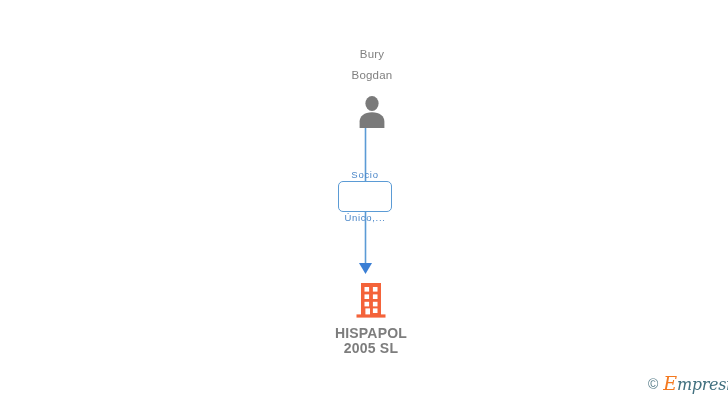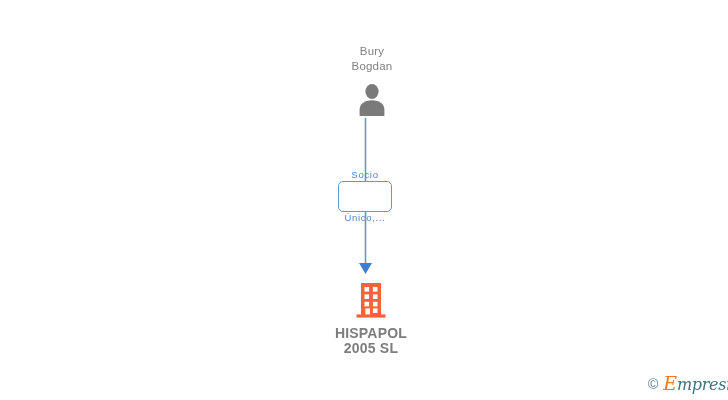--- a/index.html
+++ b/index.html
@@ -34,7 +34,7 @@
   }
   .person-name {
     font-size: 11.5px;
-    line-height: 15px;
+    line-height: 21px;
     color: #808080;
     letter-spacing: 0.2px;
     white-space: pre-line;

